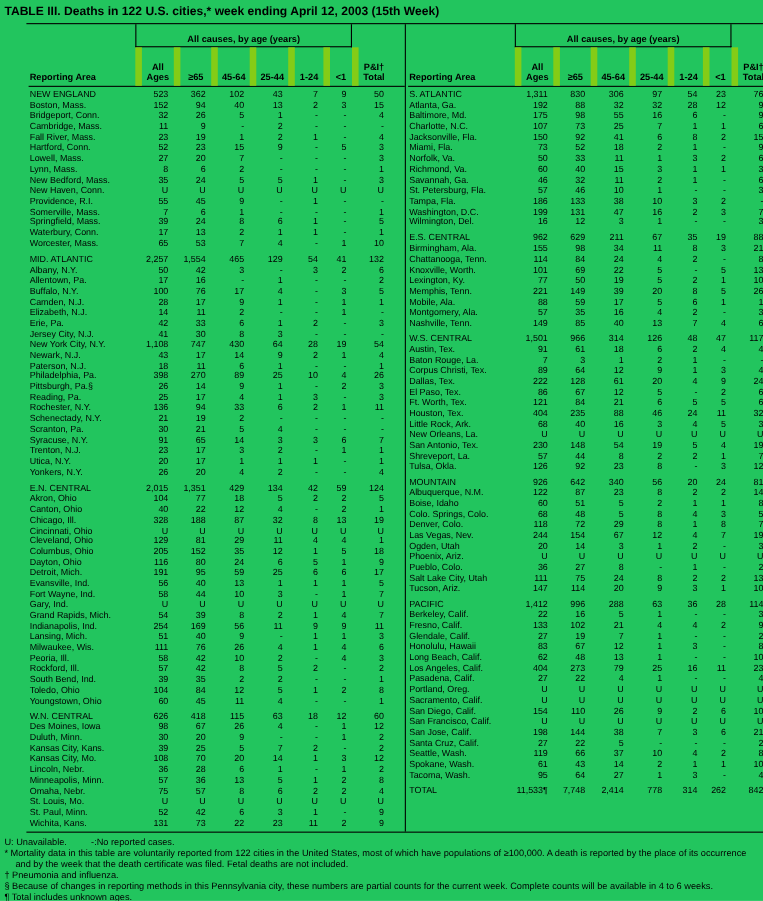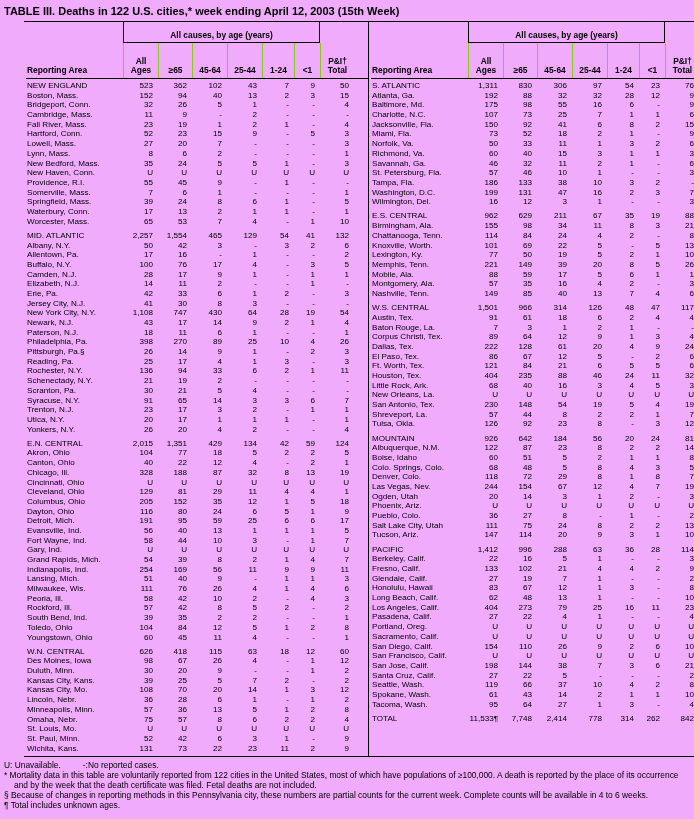--- a/index.html
+++ b/index.html
@@ -5,7 +5,7 @@
   * { box-sizing: border-box; margin: 0; padding: 0; }
   html, body { background: #fff; }
   body { font-family: "Liberation Sans", sans-serif; color: #000; }
-  .page { width: 694px; height: 819px; background: #f0abfc; padding: 5px 2px 0 4px; overflow: hidden; position: relative; }
+  .page { width: 694px; height: 819px; background: #22c55e; padding: 5px 2px 0 4px; overflow: hidden; position: relative; }
   .title { font-weight: bold; font-size: 11px; line-height: 13px; margin-bottom: 3px; letter-spacing: 0; }
 
   .table-wrap { display: flex; border-top: 1px solid #000; border-bottom: 1px solid #000; width: 690px; margin-left: 20px; }

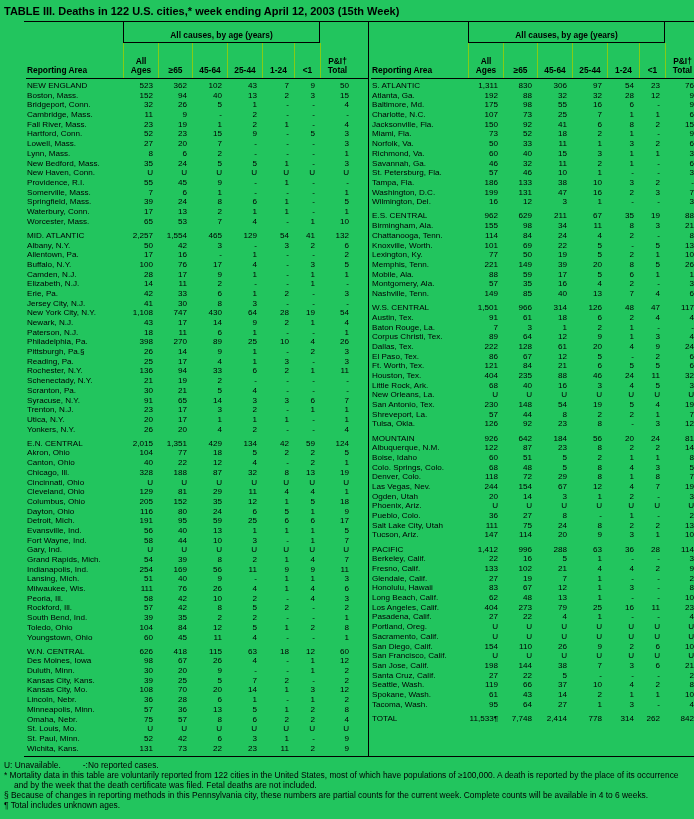--- a/index.html
+++ b/index.html
@@ -18,7 +18,7 @@
   .h-blank { grid-column: 1; grid-row: 1; }
   .h-pi-blank { grid-column: 8; grid-row: 1; }
   .h-area { grid-column: 1; grid-row: 2; display: flex; align-items: flex-end; font-weight: bold; font-size: 8.4px; padding: 0 0 3px 1px; }
-  .h-col { grid-row: 2; border-left: 1px solid #84cc16; display: flex; align-items: flex-end; justify-content: center;
+  .h-col { grid-row: 2; border-left: 6px solid #84cc16; display: flex; align-items: flex-end; justify-content: center;
            text-align: center; font-weight: bold; font-size: 8.4px; line-height: 9px; padding-bottom: 3px; white-space: pre-line; }
 
   .tbody { padding-top: 2px; padding-bottom: 3px; }

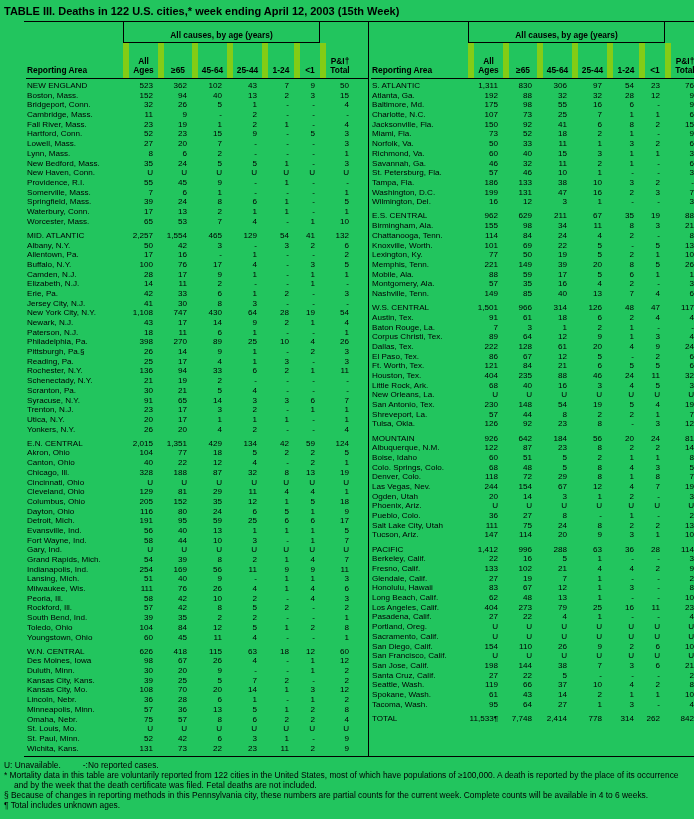--- a/index.html
+++ b/index.html
@@ -1112,7 +1112,7 @@
             <div class="cell area">MOUNTAIN</div>
             <div class="cell num">926</div>
             <div class="cell num">642</div>
-            <div class="cell num">184</div>
+            <div class="cell num">340</div>
             <div class="cell num">56</div>
             <div class="cell num">20</div>
             <div class="cell num">24</div>

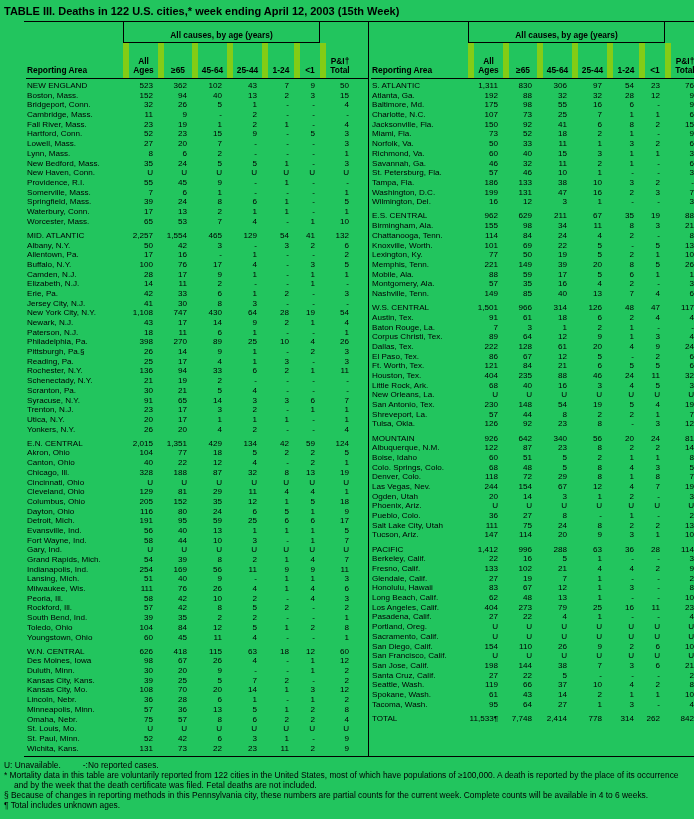--- a/index.html
+++ b/index.html
@@ -1408,6 +1408,7 @@
       <span class="sp1">U: Unavailable.</span><span>-:No reported cases.</span>
     </div>
     <div class="fn">* Mortality data in this table are voluntarily reported from 122 cities in the United States, most of which have populations of ≥100,000. A death is reported by the place of its occurrence and by the week that the death certificate was filed. Fetal deaths are not included.</div>
+    <div class="fn">† Pneumonia and influenza.</div>
     <div class="fn">§ Because of changes in reporting methods in this Pennsylvania city, these numbers are partial counts for the current week. Complete counts will be available in 4 to 6 weeks.</div>
     <div class="fn">¶ Total includes unknown ages.</div>
   </div>

